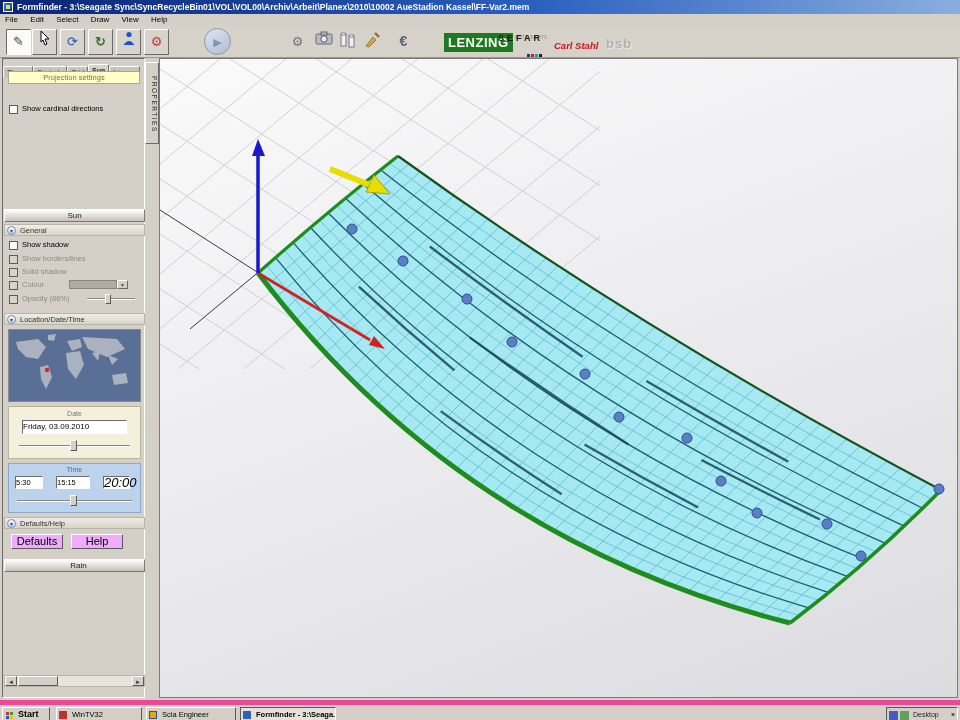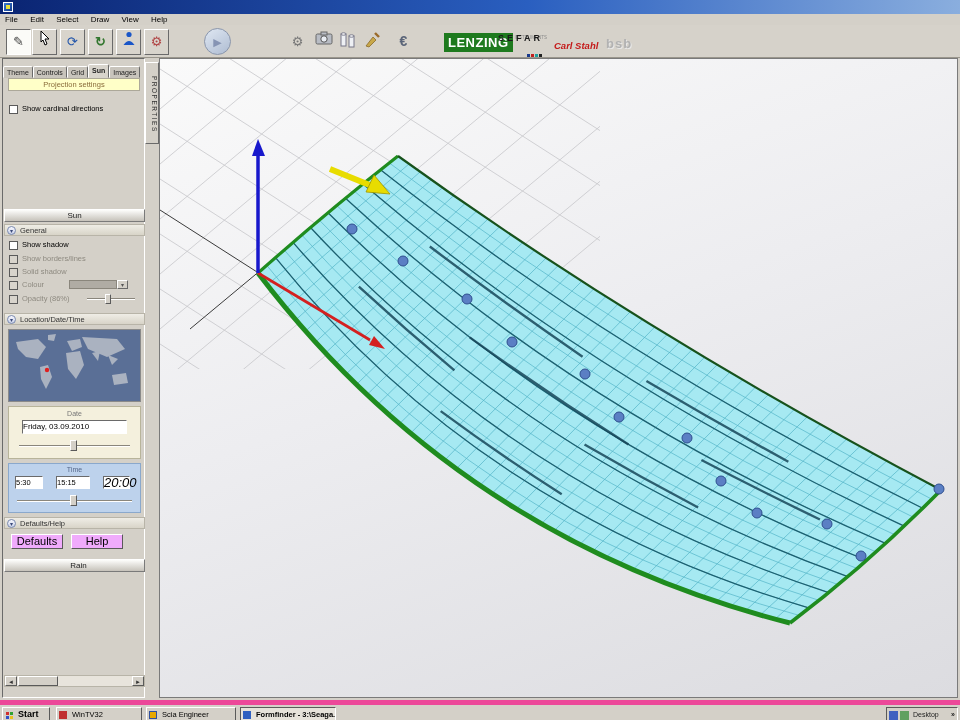--- a/index.html
+++ b/index.html
@@ -105,6 +105,7 @@
 
   <div class="titlebar">
     <span class="app-icon"></span>
+    <span>Formfinder - 3:\Seagate Sync\SyncRecycleBin01\VOL\VOL00\Archiv\Arbeit\Planex\2010\10002 AueStadion Kassel\FF-Var2.mem</span>
   </div>
 
   <div class="menubar">

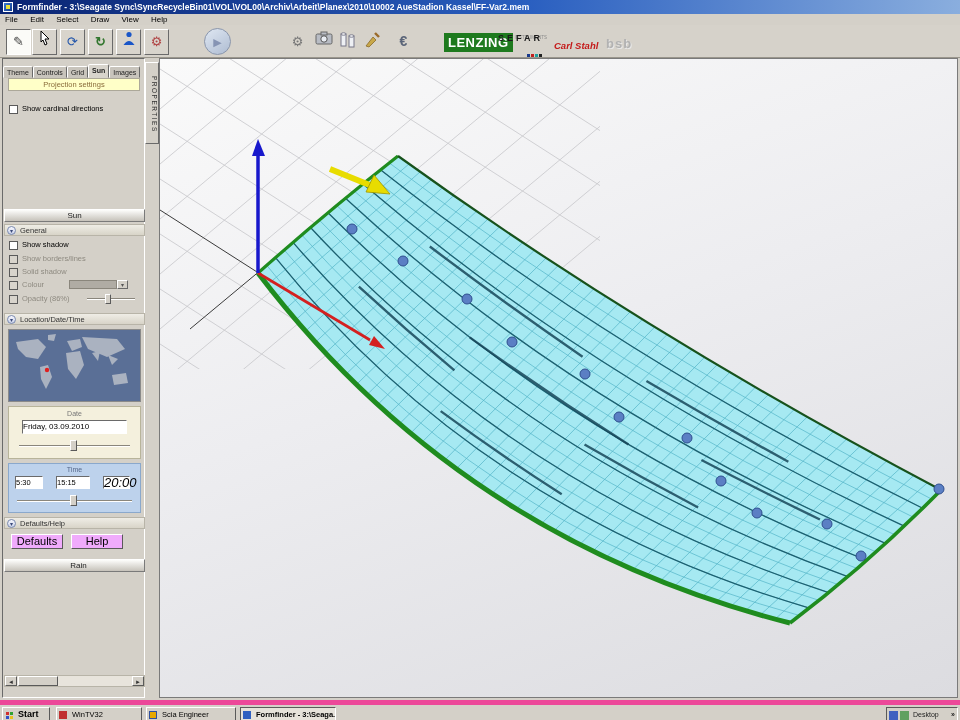--- a/index.html
+++ b/index.html
@@ -45,7 +45,7 @@
   .tab { display:inline-block; padding:2px 3px 1px 3px; border:1px solid; border-color:#fff #6a6a6a transparent #fff;
     border-radius:2px 2px 0 0; background:#c8c4bc; color:#222; vertical-align:bottom; }
   .tab.active { background:#d8d4cc; font-weight:bold; padding-bottom:3px; }
-  .proj-btn { position:absolute; left:5px; top:19px; width:132px; height:13px; background:#ffffc8;
+  .proj-btn { position:absolute; left:5px; top:12px; width:132px; height:13px; background:#ffffc8;
     border:1px solid #aca899; font-size:7.5px; color:#8a6d3b; text-align:center; line-height:11px; }
   .cb-row { position:absolute; left:6px; font-size:7.5px; color:#000; height:11px; line-height:10px; }
   .cb-row.disabled { color:#8e8a80; }

